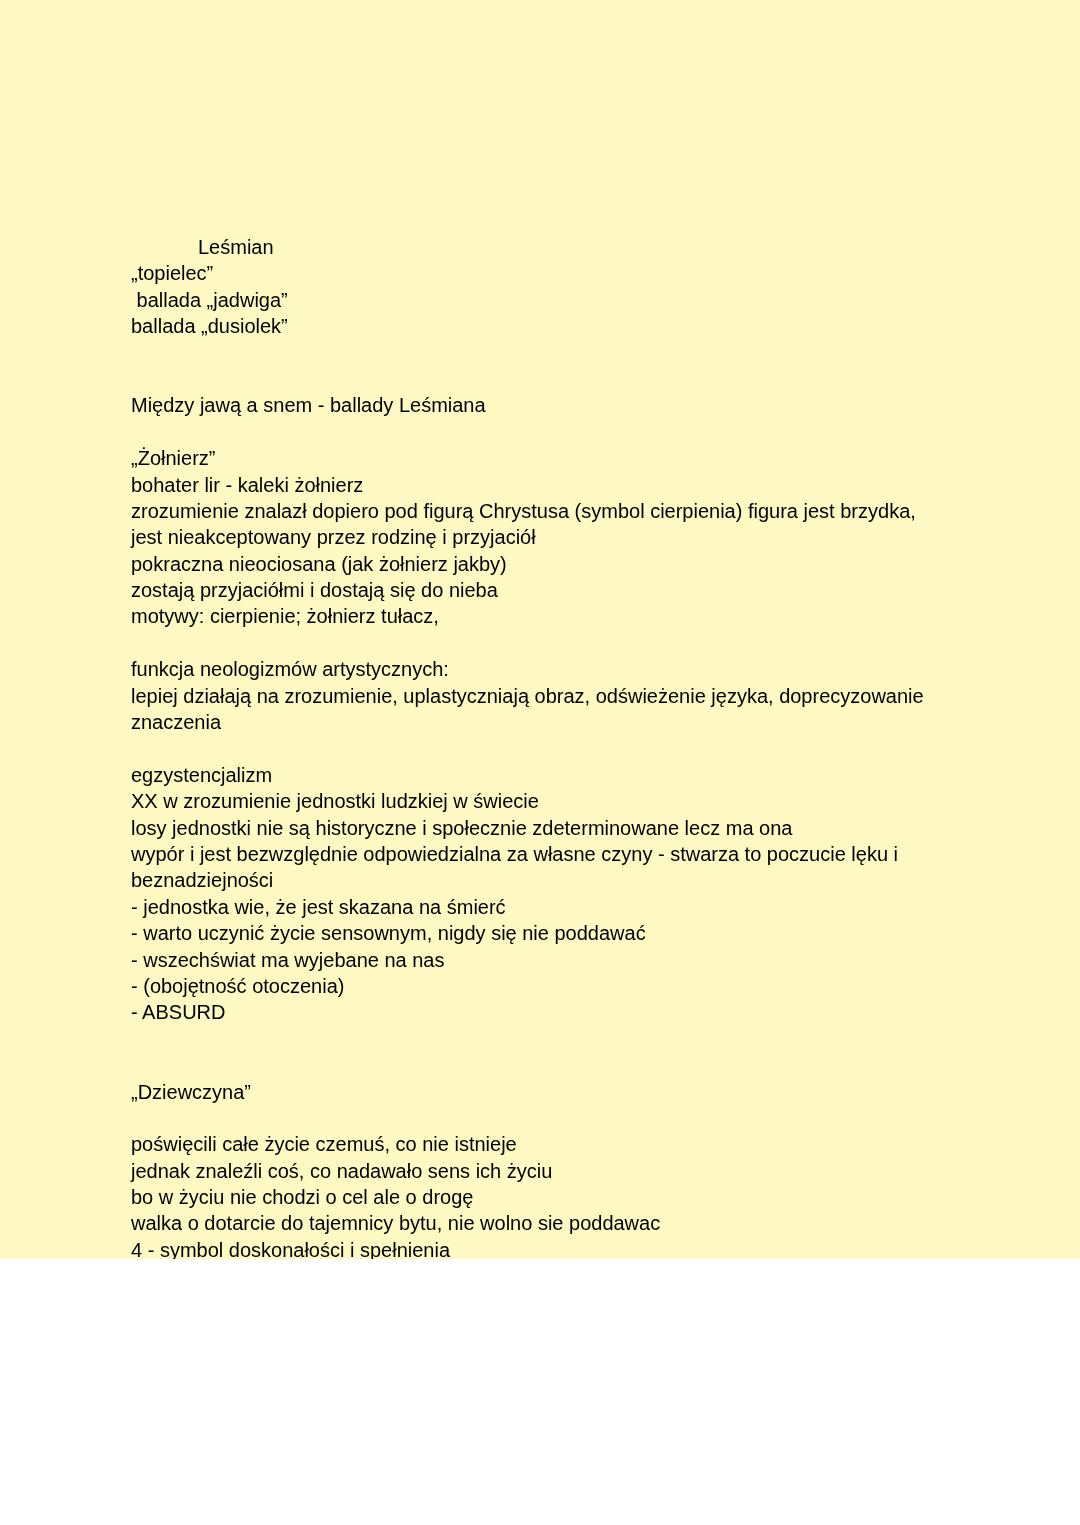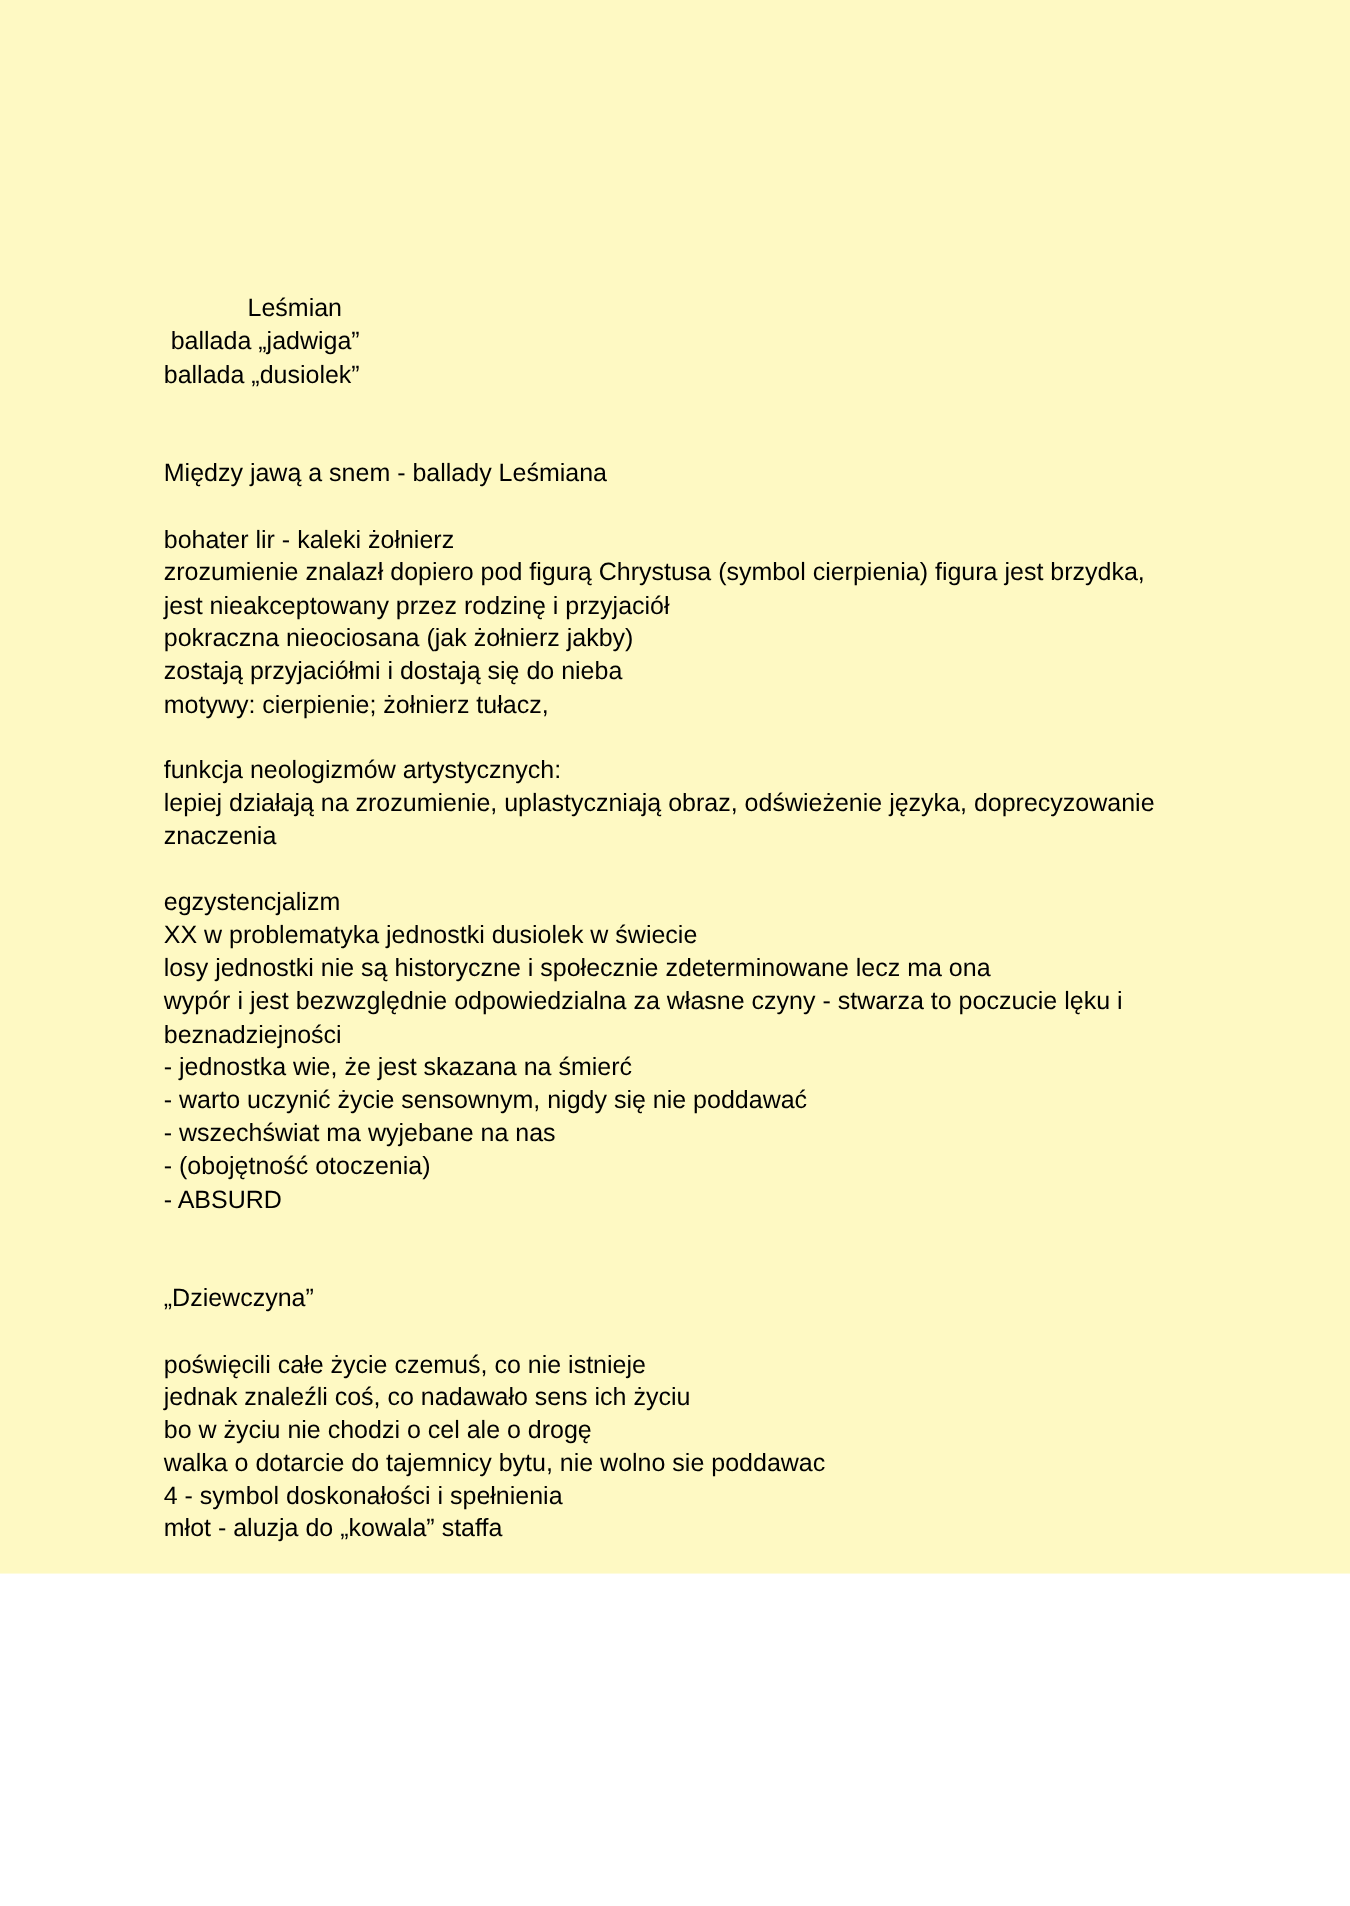--- a/index.html
+++ b/index.html
@@ -39,6 +39,7 @@
 <div class="page">
   <div class="doc">
     <div class="line indent-tab">Leśmian</div>
+    <div class="line">„topielec”</div>
     <div class="line"> ballada „jadwiga”</div>
     <div class="line">ballada „dusiolek”</div>
     <div class="line"></div>

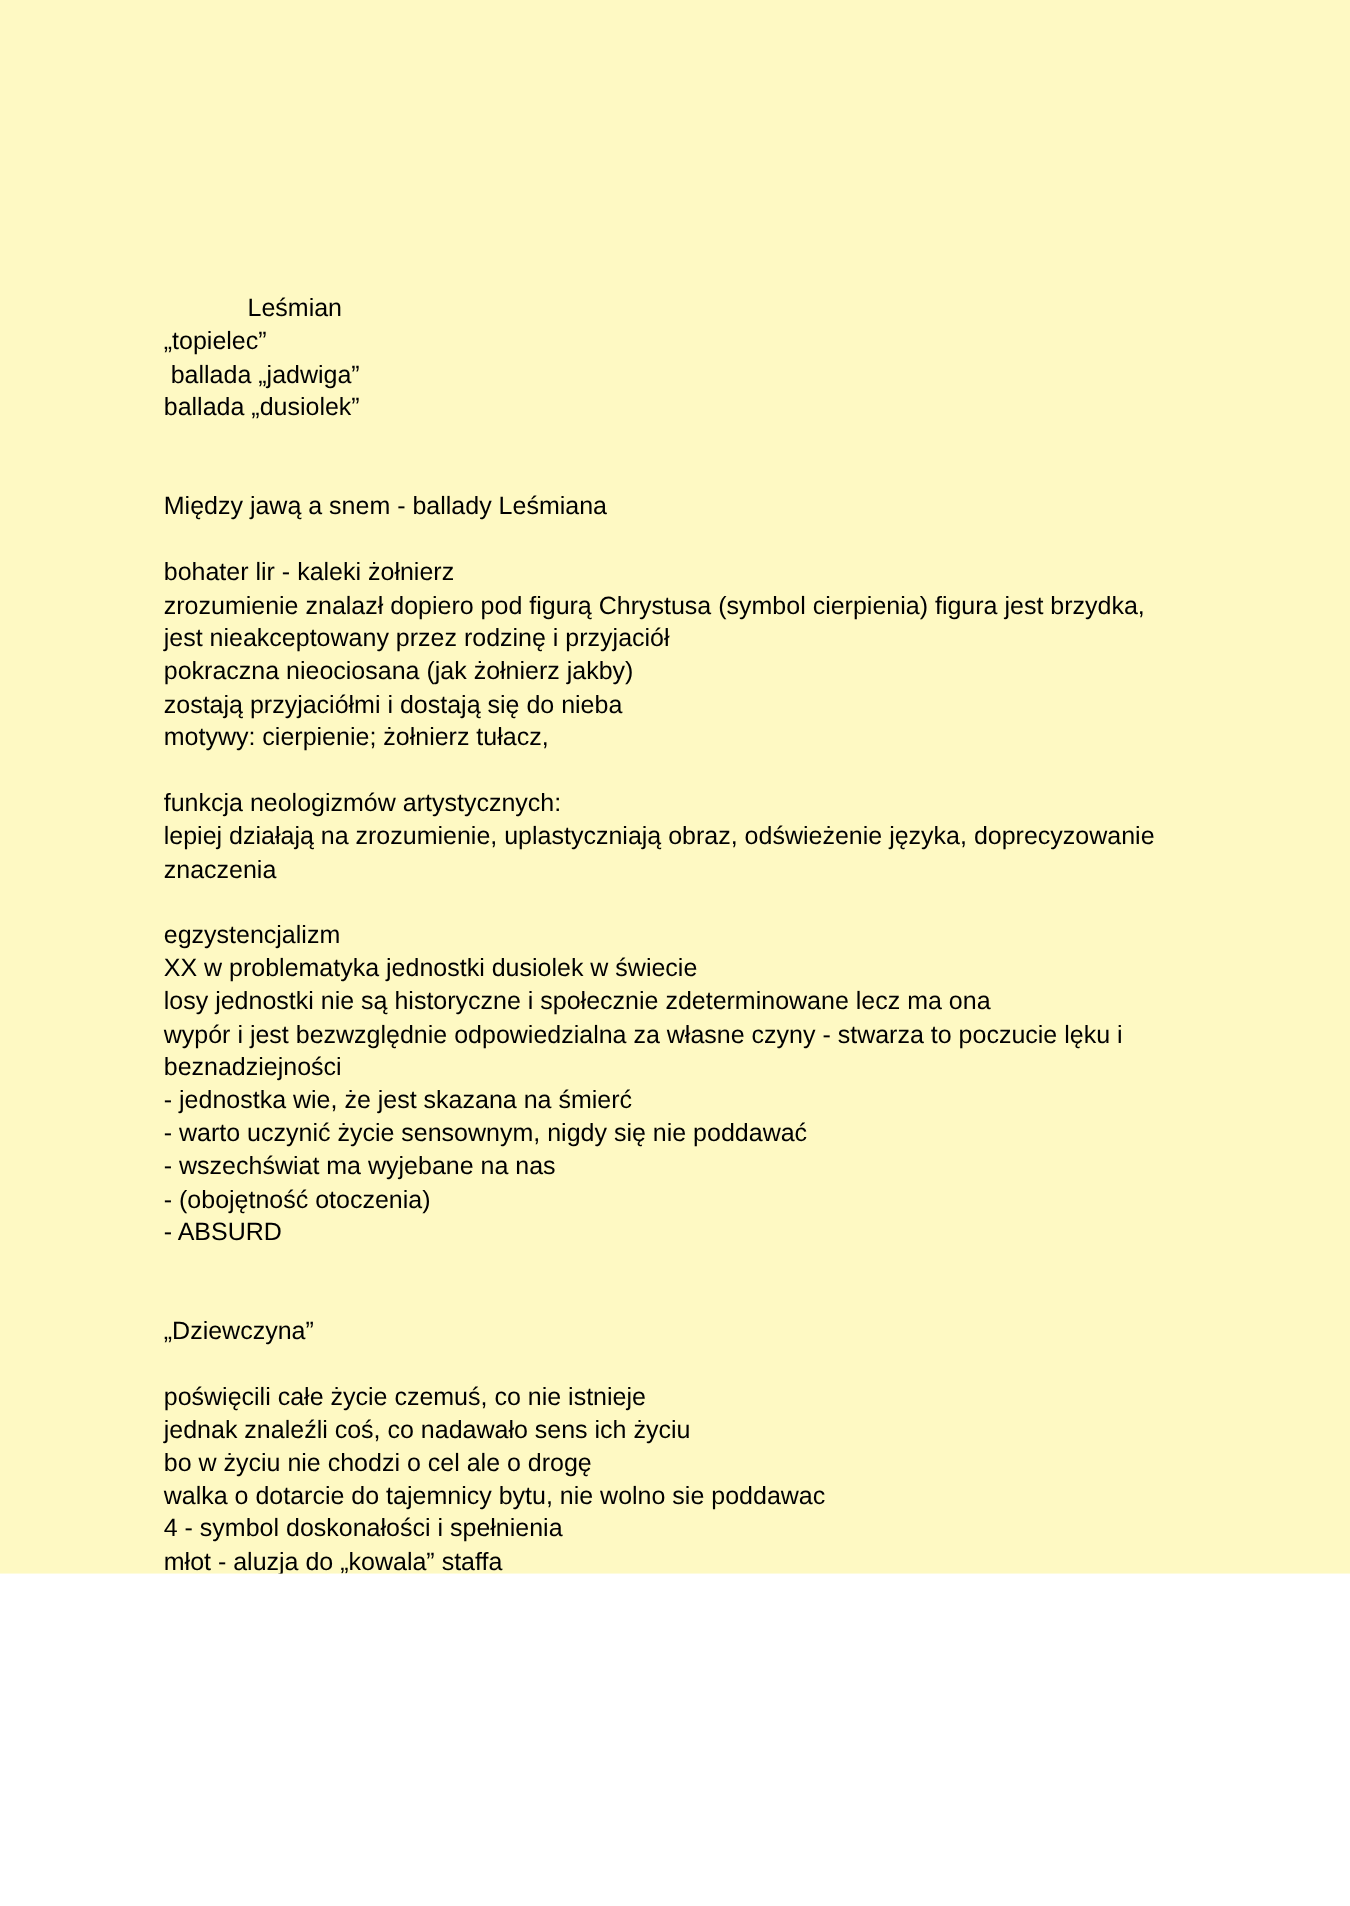--- a/index.html
+++ b/index.html
@@ -46,6 +46,7 @@
     <div class="line"></div>
     <div class="line">Między jawą a snem - ballady Leśmiana</div>
     <div class="line"></div>
+    <div class="line">„Żołnierz”</div>
     <div class="line">bohater lir - kaleki żołnierz</div>
     <div class="line">zrozumienie znalazł dopiero pod figurą Chrystusa (symbol cierpienia) figura jest brzydka,</div>
     <div class="line">jest nieakceptowany przez rodzinę i przyjaciół</div>

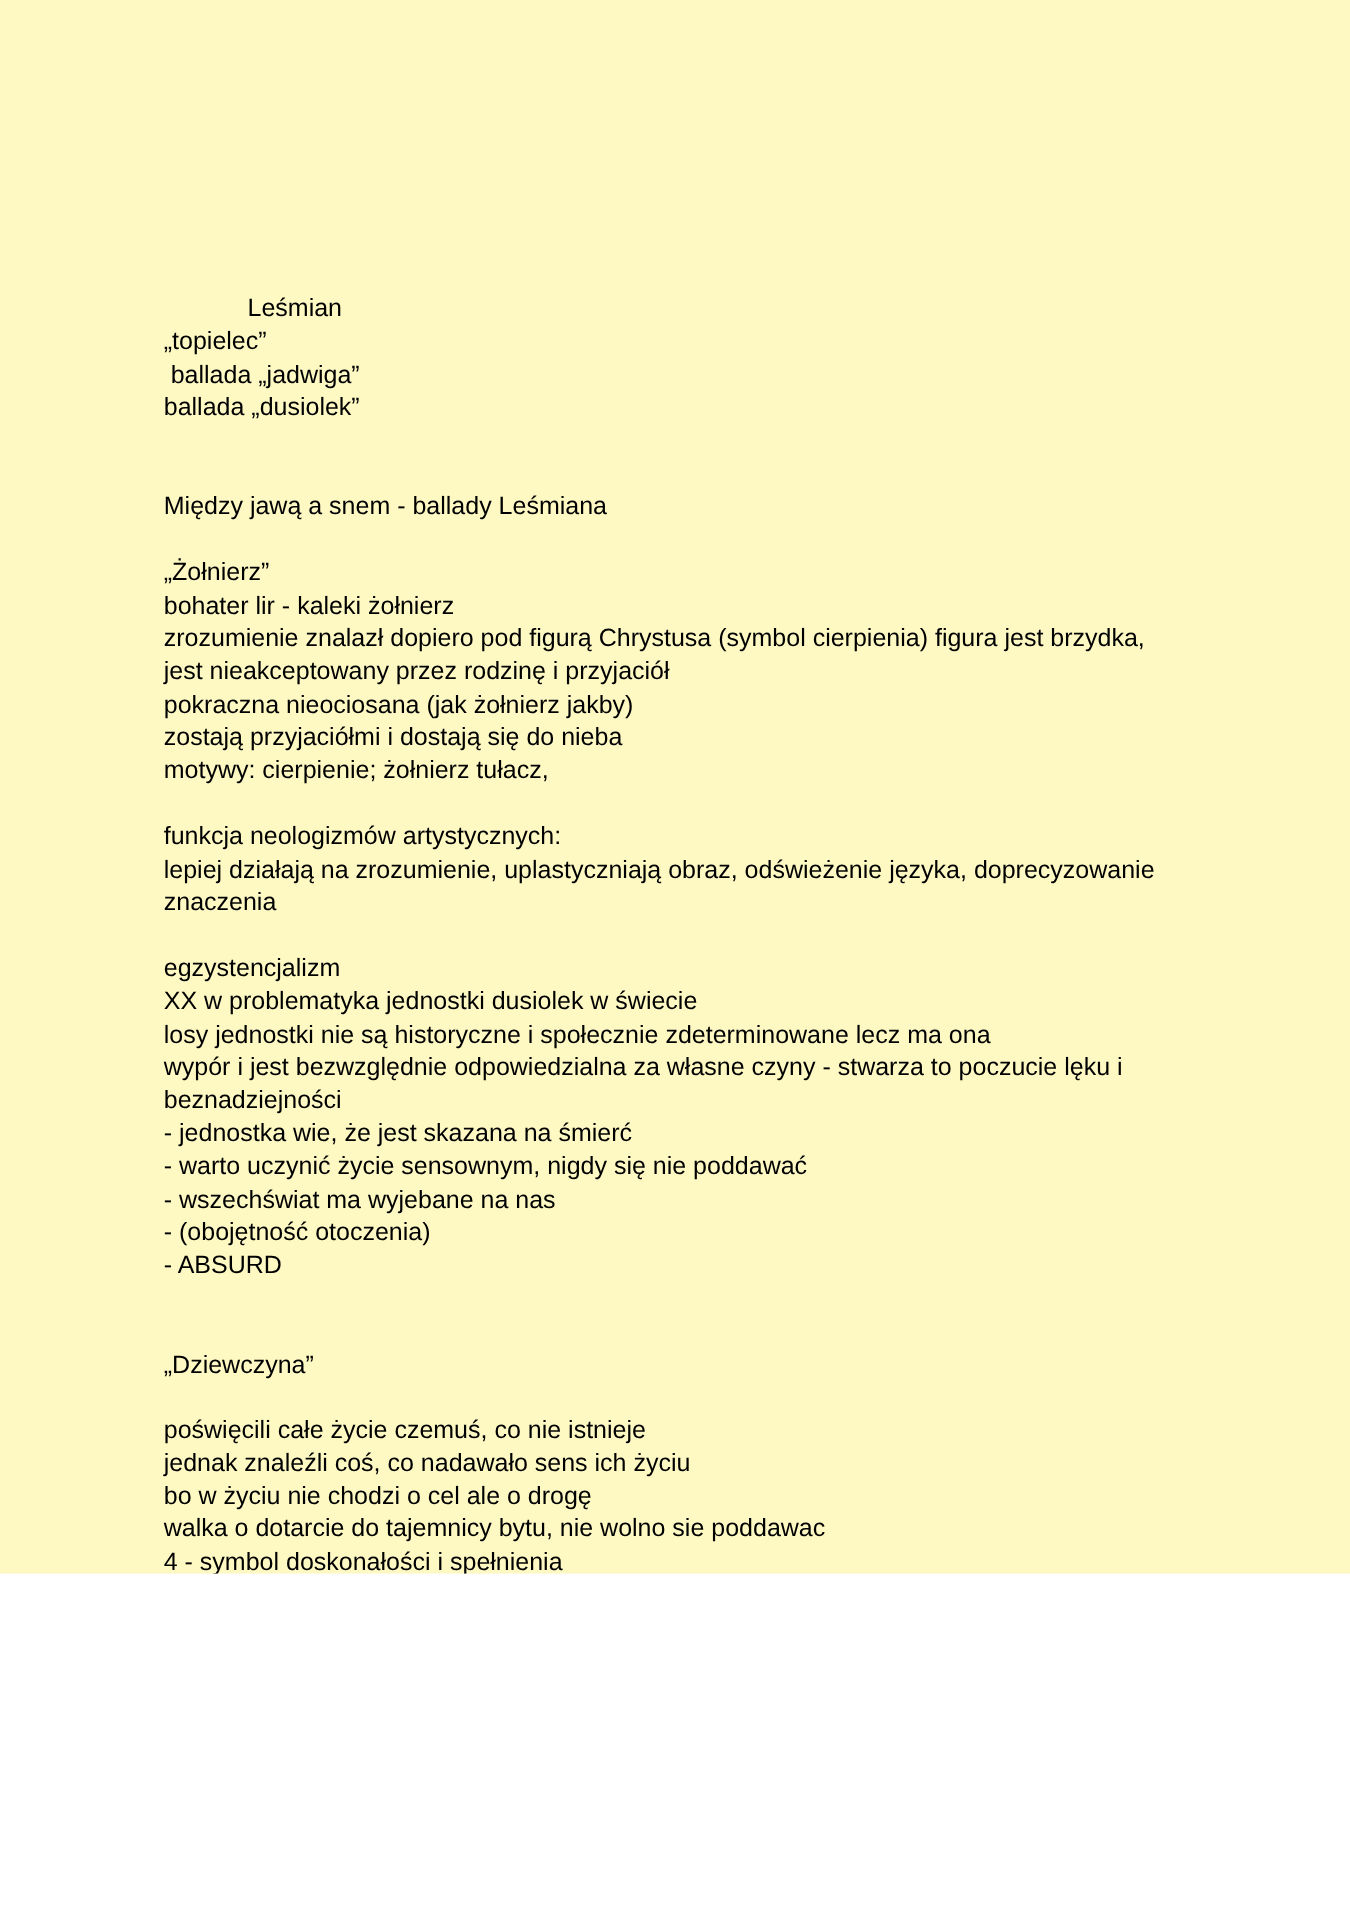--- a/index.html
+++ b/index.html
@@ -59,7 +59,7 @@
     <div class="line">znaczenia</div>
     <div class="line"></div>
     <div class="line">egzystencjalizm</div>
-    <div class="line">XX w problematyka jednostki dusiolek w świecie</div>
+    <div class="line">XX w zrozumienie jednostki ludzkiej w świecie</div>
     <div class="line">losy jednostki nie są historyczne i społecznie zdeterminowane lecz ma ona</div>
     <div class="line">wypór i jest bezwzględnie odpowiedzialna za własne czyny - stwarza to poczucie lęku i</div>
     <div class="line">beznadziejności</div>

